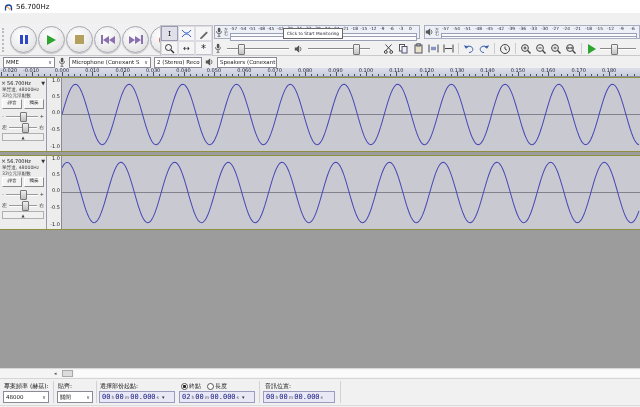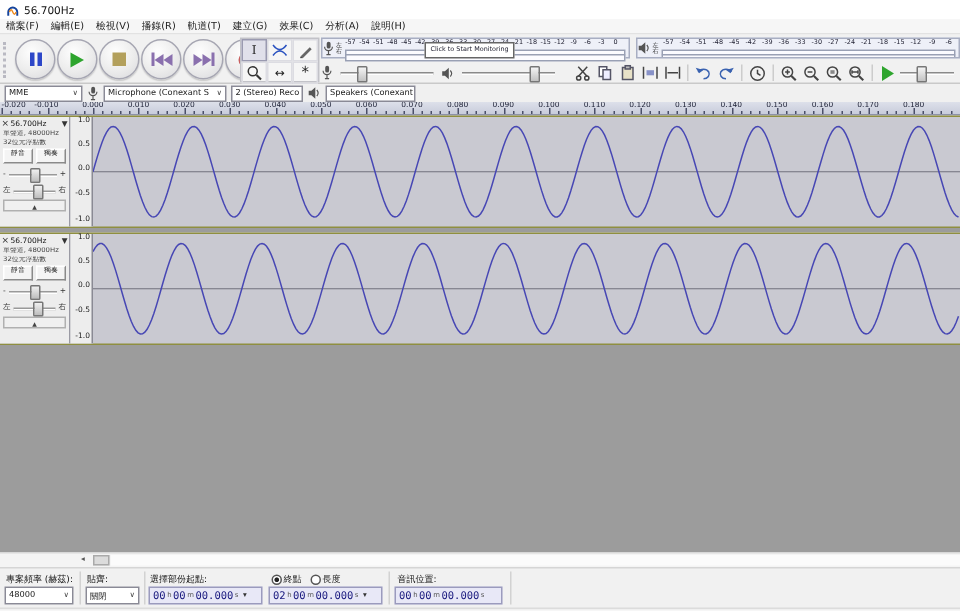--- a/index.html
+++ b/index.html
@@ -136,17 +136,6 @@
     <span class="ttext">56.700Hz</span>
   </div>
 
-  <div class="menubar">
-      <span class="mitem">檔案(F)</span>
-      <span class="mitem">編輯(E)</span>
-      <span class="mitem">檢視(V)</span>
-      <span class="mitem">播錄(R)</span>
-      <span class="mitem">軌道(T)</span>
-      <span class="mitem">建立(G)</span>
-      <span class="mitem">效果(C)</span>
-      <span class="mitem">分析(A)</span>
-      <span class="mitem">說明(H)</span>
-    </div>
 
   <div class="toolrow">
 

